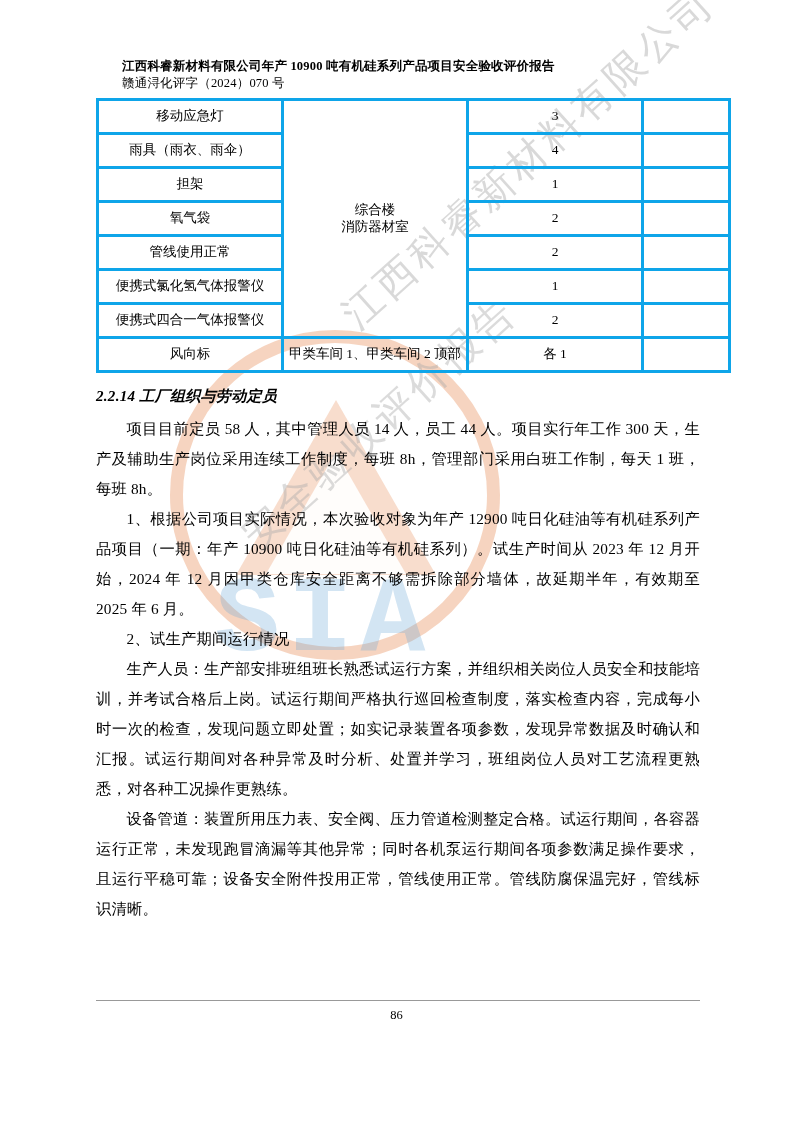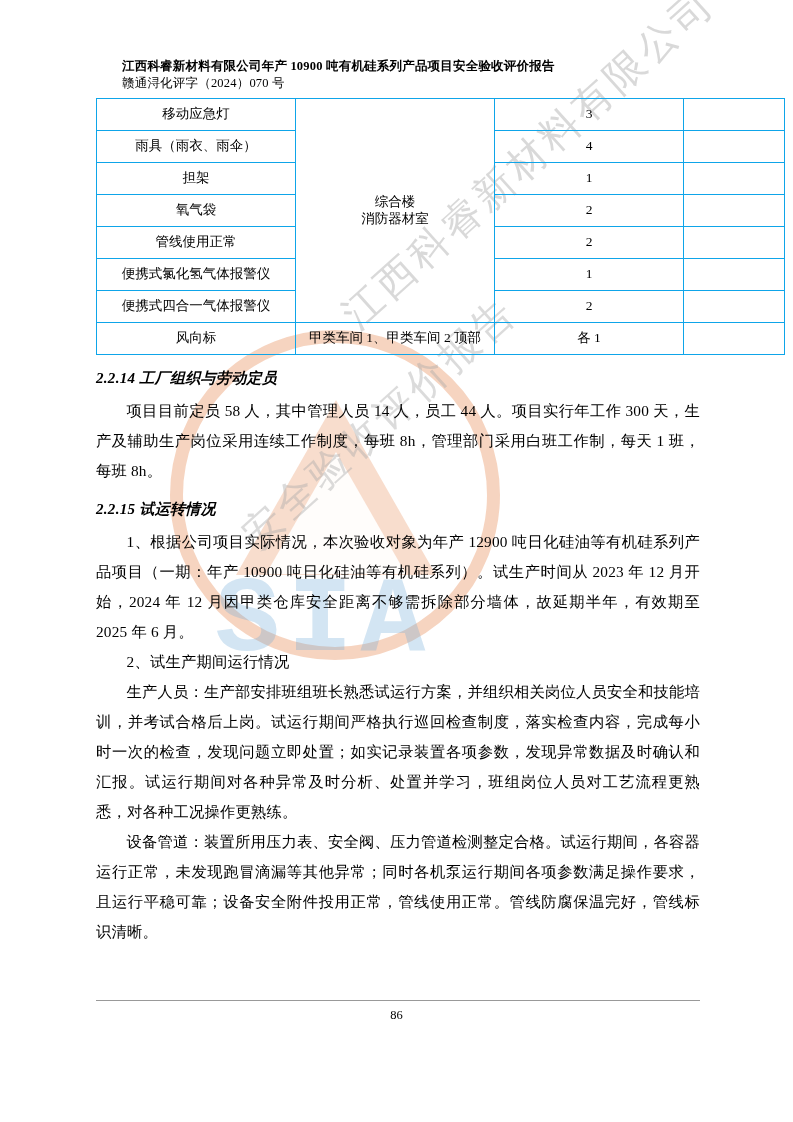--- a/index.html
+++ b/index.html
@@ -47,12 +47,12 @@
     margin-bottom: 14px;
   }
   table.equip td {
-    border: 1px solid #0ea5e9;
+    border: 3px solid #0ea5e9;
     height: 31px;
     font-size: 13.5px;
     text-align: center;
     vertical-align: middle;
-    padding: 0 10px;
+    padding: 0 2px;
     line-height: 1.2;
   }
   td.c1 { width: 178px; }

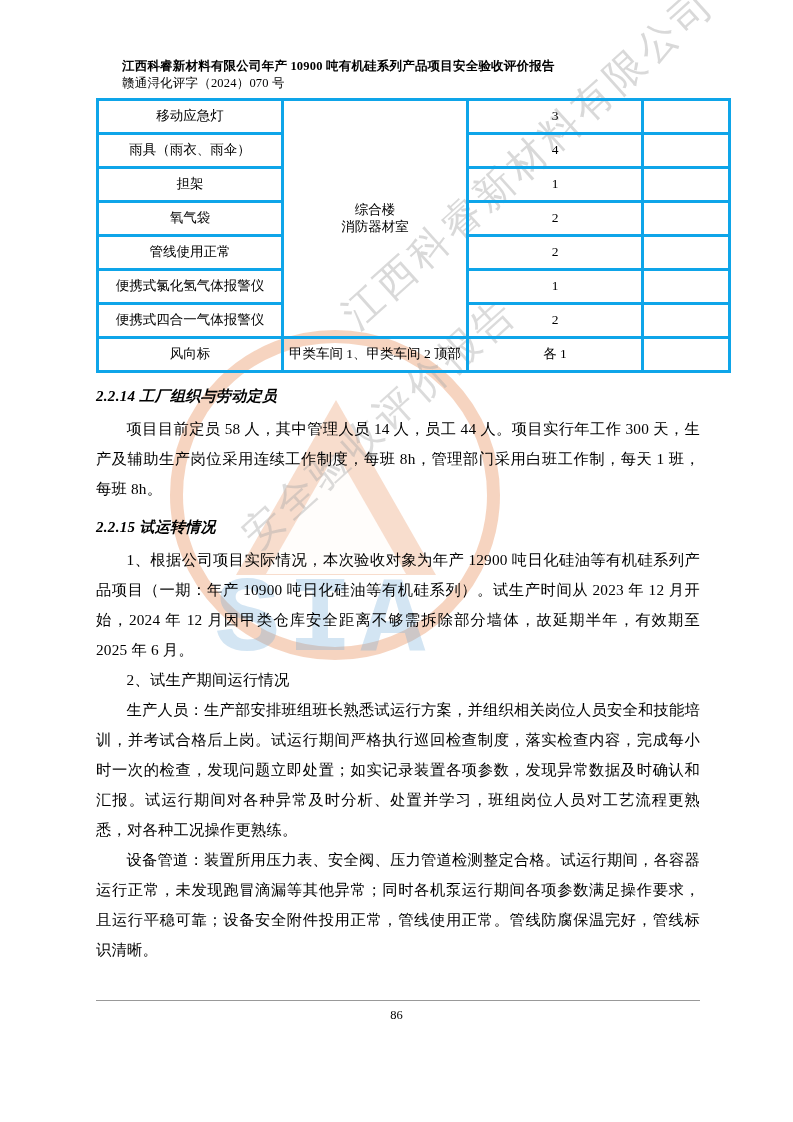--- a/index.html
+++ b/index.html
@@ -233,7 +233,6 @@
     <h3 class="sec">2.2.14 工厂组织与劳动定员</h3>
     <p class="body">项目目前定员 58 人，其中管理人员 14 人，员工 44 人。项目实行年工作 300 天，生产及辅助生产岗位采用连续工作制度，每班 8h，管理部门采用白班工作制，每天 1 班，每班 8h。</p>
 
-    <h3 class="sec">2.2.15 试运转情况</h3>
     <p class="body">1、根据公司项目实际情况，本次验收对象为年产 12900 吨日化硅油等有机硅系列产品项目（一期：年产 10900 吨日化硅油等有机硅系列）。试生产时间从 2023 年 12 月开始，2024 年 12 月因甲类仓库安全距离不够需拆除部分墙体，故延期半年，有效期至 2025 年 6 月。</p>
     <p class="body">2、试生产期间运行情况</p>
     <p class="body">生产人员：生产部安排班组班长熟悉试运行方案，并组织相关岗位人员安全和技能培训，并考试合格后上岗。试运行期间严格执行巡回检查制度，落实检查内容，完成每小时一次的检查，发现问题立即处置；如实记录装置各项参数，发现异常数据及时确认和汇报。试运行期间对各种异常及时分析、处置并学习，班组岗位人员对工艺流程更熟悉，对各种工况操作更熟练。</p>

